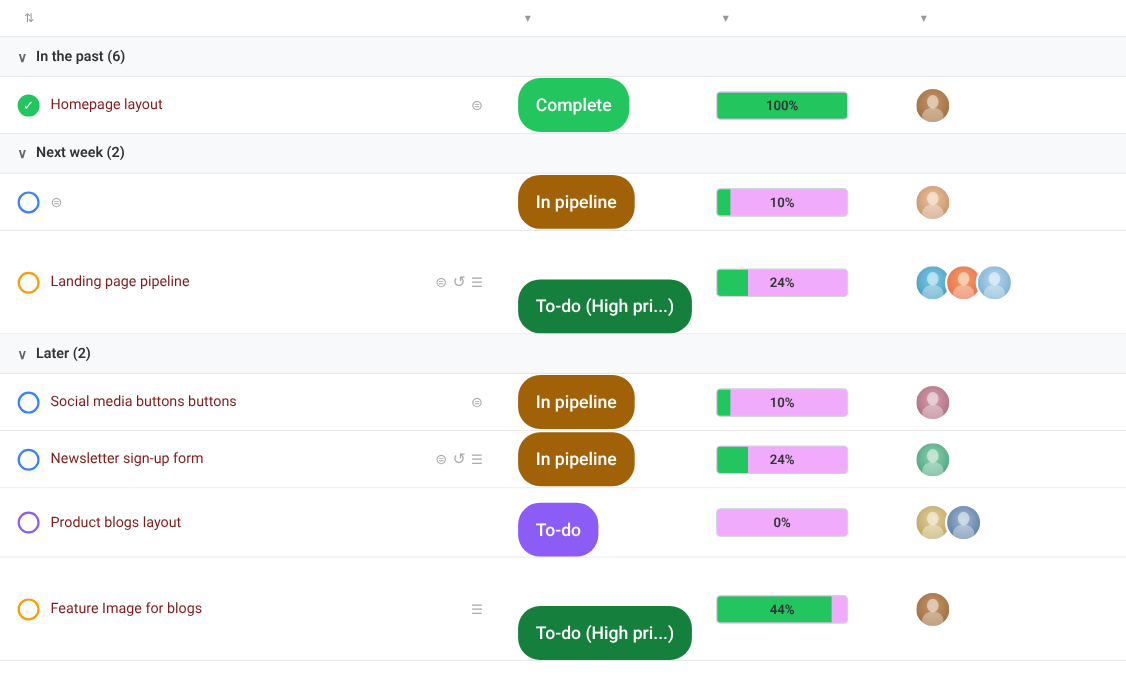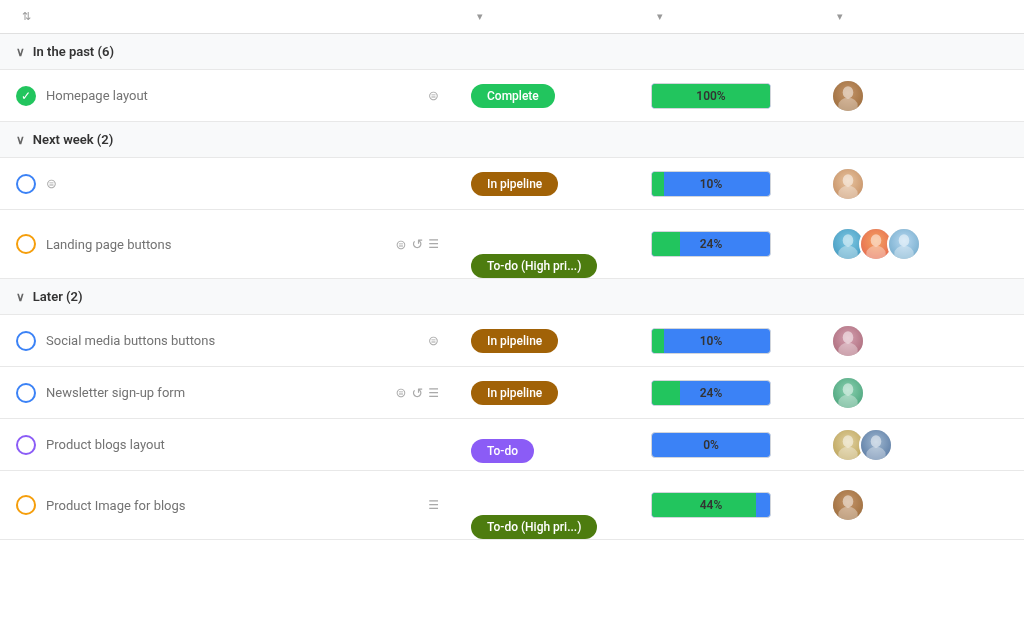--- a/index.html
+++ b/index.html
@@ -116,7 +116,7 @@
 
     .task-name {
       font-size: 13px;
-      color: #737373;
+      color: #7f1d1d;
       flex: 1;
     }
 

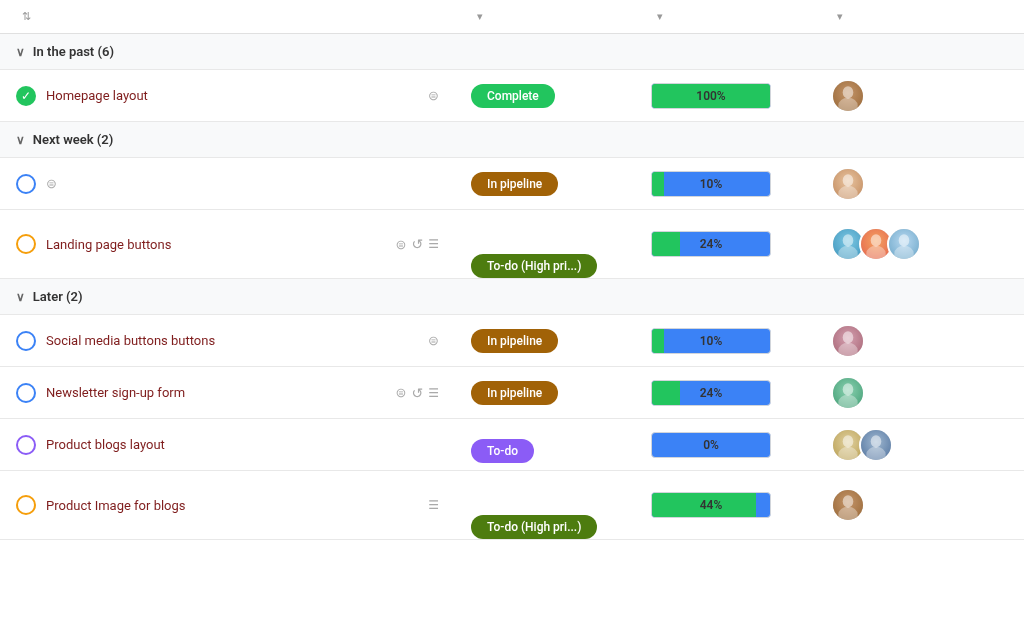--- a/index.html
+++ b/index.html
@@ -136,8 +136,8 @@
 
     .stage-badge {
       border-radius: 20px;
-      padding: 5px 16px;
-      font-size: 12px;
+      padding: 15px 16px;
+      font-size: 16px;
       font-weight: 500;
       color: white;
       text-align: left;

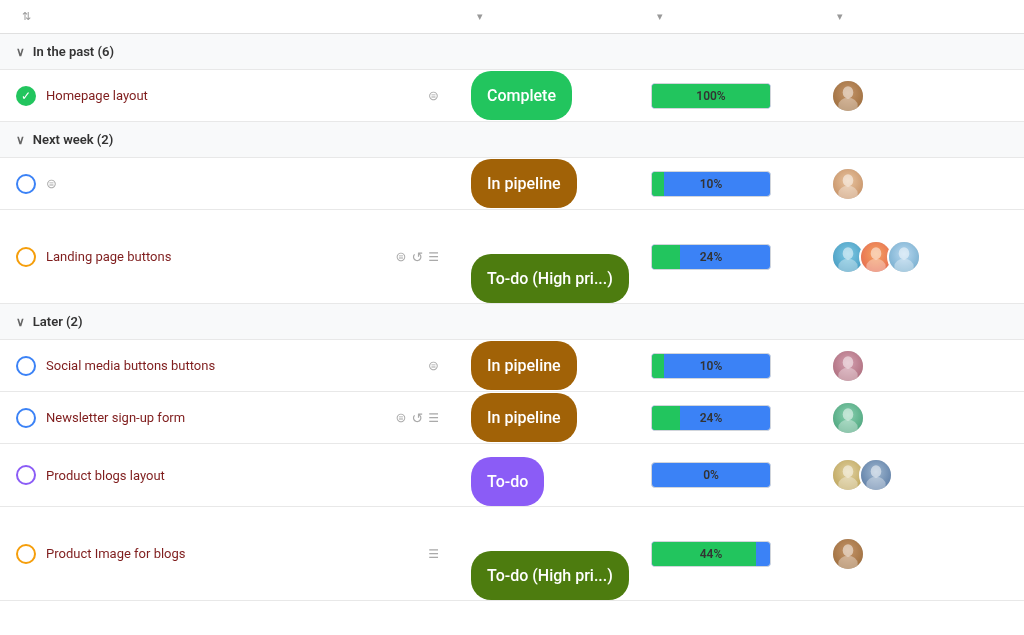--- a/index.html
+++ b/index.html
@@ -164,7 +164,7 @@
       width: 120px;
       height: 26px;
       position: relative;
-      background: #3b82f6;
+      background: #f0abfc;
     }
 
     .progress-bar-fill {

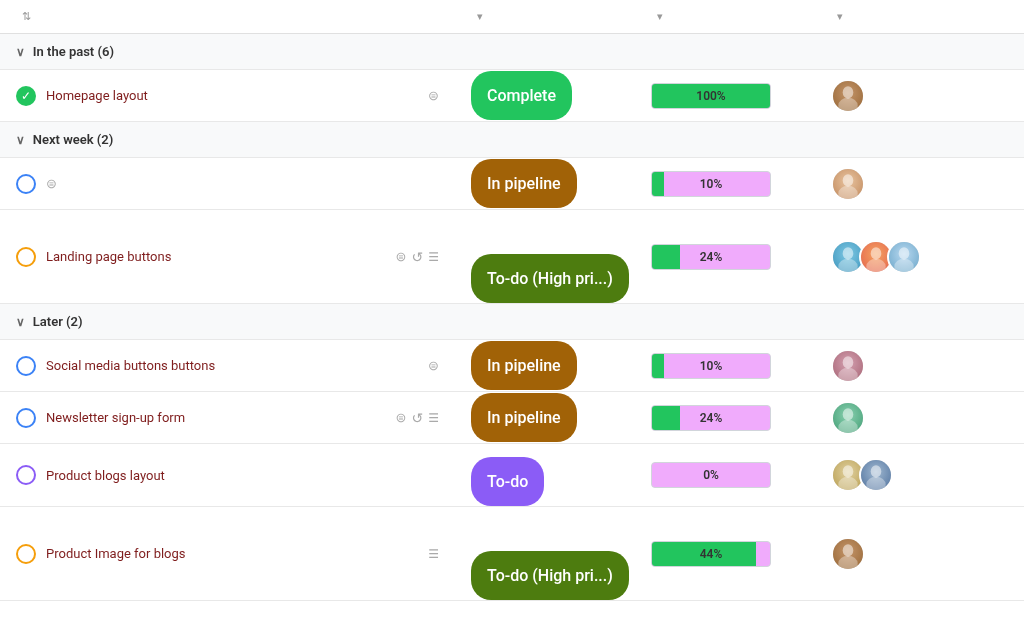--- a/index.html
+++ b/index.html
@@ -326,7 +326,7 @@
       <div class="task-row">
         <div class="task-cell">
           <div class="task-icon todo-high"></div>
-          <span class="task-name">Landing page buttons</span>
+          <span class="task-name">Landing page pipeline</span>
           <div class="task-meta-icons">
             <span>⊜</span>
             <span style="font-size: 14px;">↺</span>

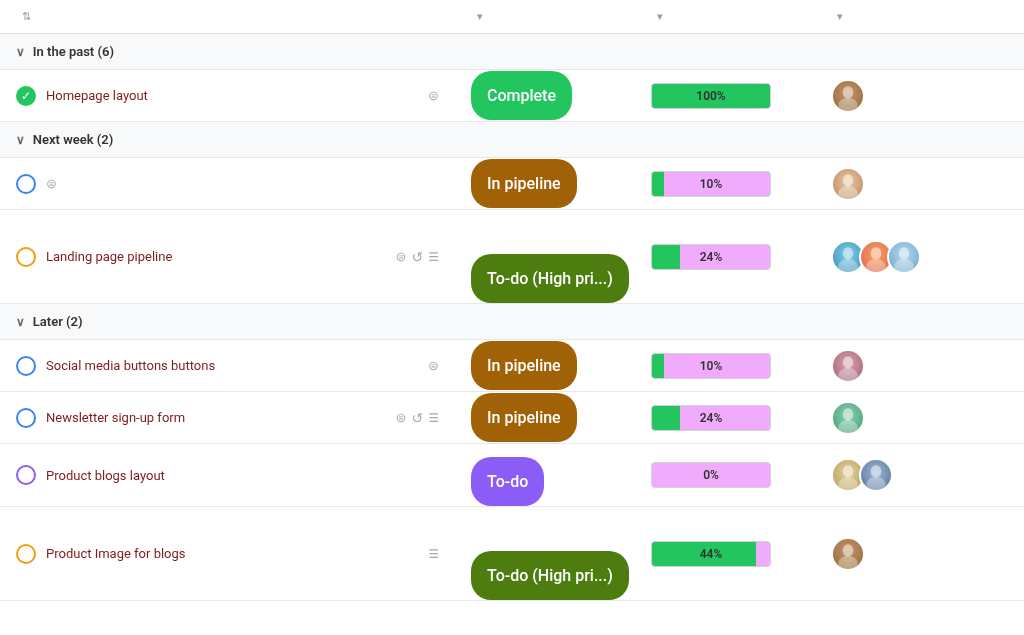--- a/index.html
+++ b/index.html
@@ -146,7 +146,7 @@
 
     .stage-badge.complete { background: #22c55e; }
     .stage-badge.in-pipeline { background: #a16207; }
-    .stage-badge.todo-high { background: #4d7c0f; margin-top: 44px; }
+    .stage-badge.todo-high { background: #15803d; margin-top: 44px; }
     .stage-badge.todo { background: #8b5cf6; margin-top: 13px; }
 
     .progress-cell {

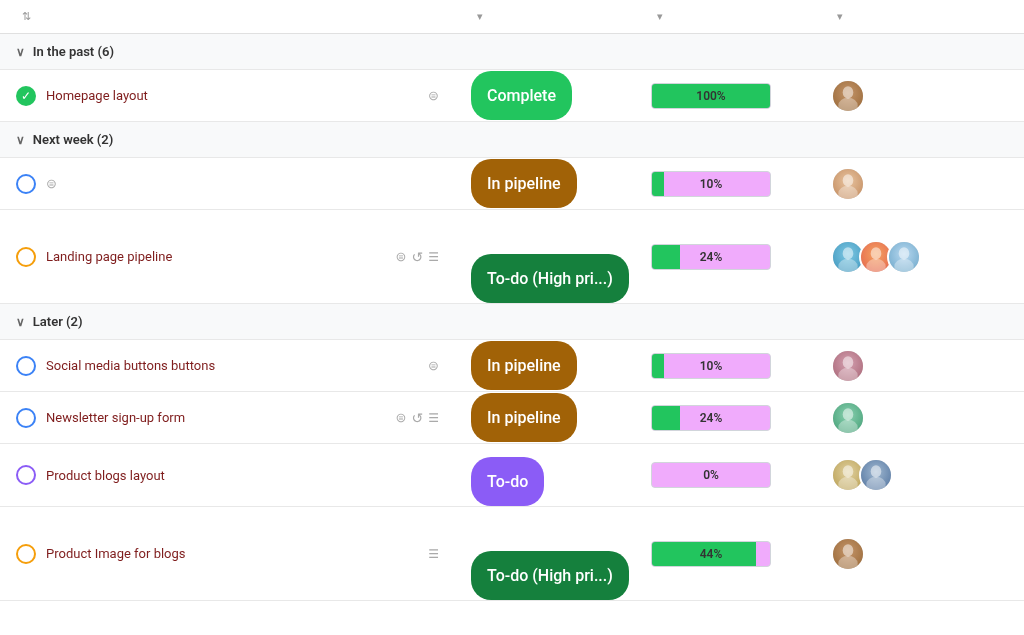--- a/index.html
+++ b/index.html
@@ -502,7 +502,7 @@
       <div class="task-row">
         <div class="task-cell">
           <div class="task-icon todo-high"></div>
-          <span class="task-name">Product Image for blogs</span>
+          <span class="task-name">Feature Image for blogs</span>
           <div class="task-meta-icons">
             <span style="font-size: 12px;">☰</span>
           </div>

